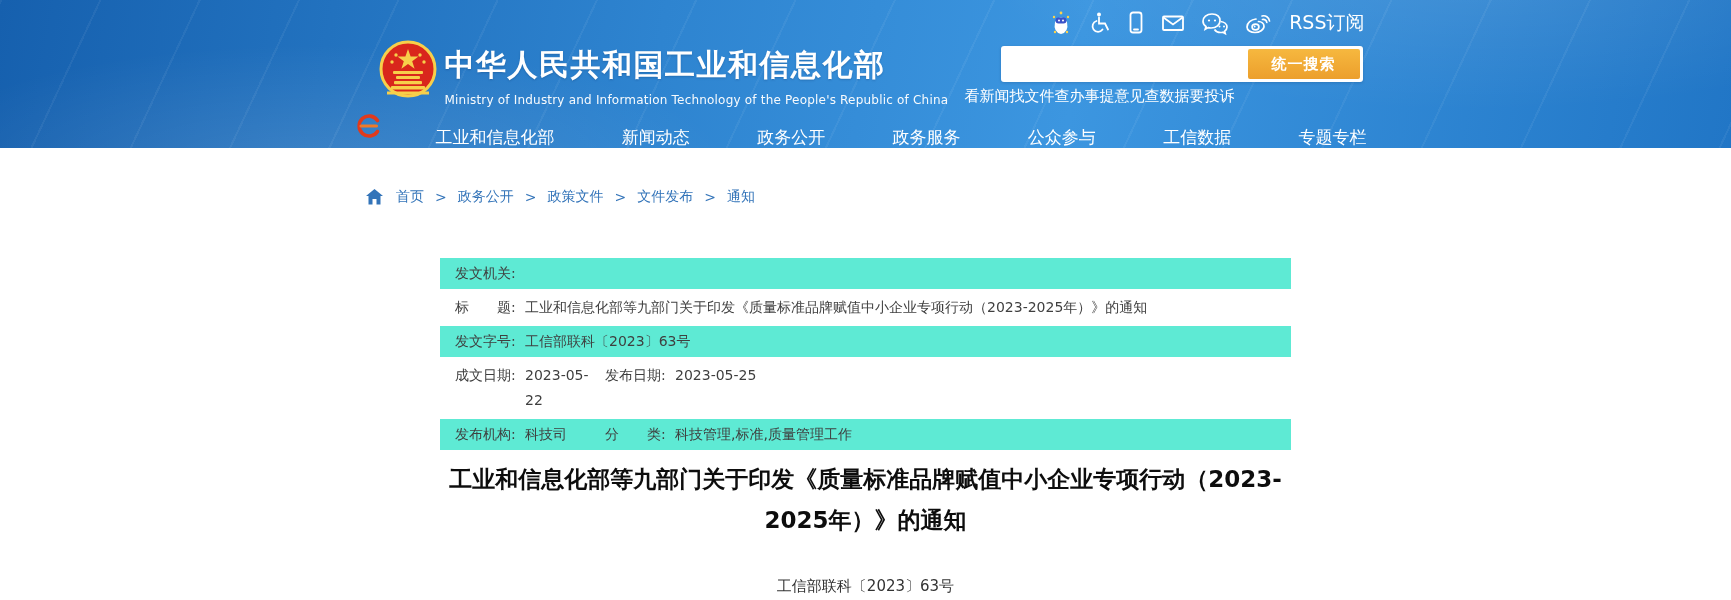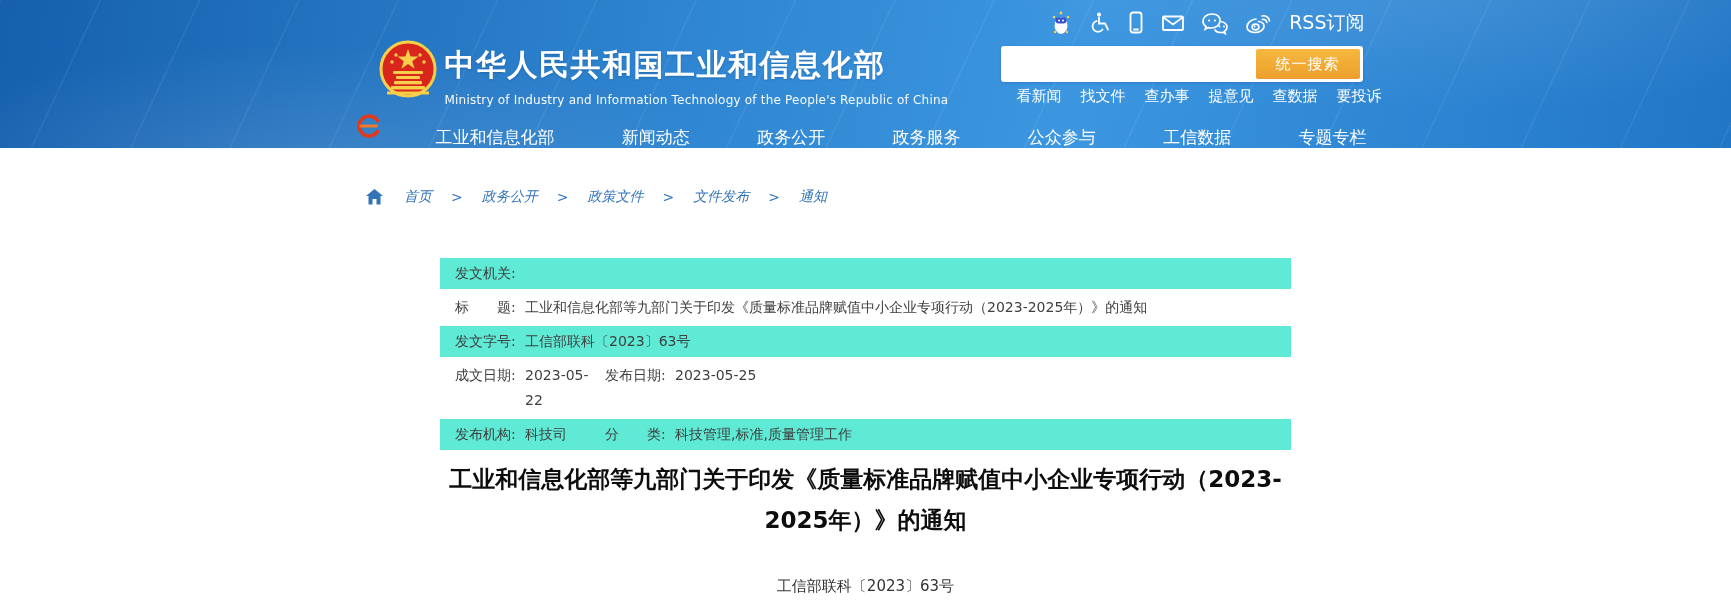--- a/index.html
+++ b/index.html
@@ -33,9 +33,9 @@
   .searchbar{position:absolute;top:46px;right:8px;width:362px;height:36px;background:#fff;border-radius:3px;box-shadow:0 1px 3px rgba(0,30,70,.18);}
   .search-input{position:absolute;left:0;top:0;width:260px;height:36px;border:none;outline:none;background:transparent;padding:0 10px;font-size:14px;color:#333;}
   .search-btn{
-    position:absolute;right:3px;top:3px;width:104px;height:30px;border:none;border-radius:2px;
+    position:absolute;right:3px;top:3px;width:112px;height:30px;border:none;border-radius:2px;
     background:linear-gradient(#f6b83f,#ec9f2c);color:#fff;font-size:15px;cursor:pointer;
-    font-family:inherit;letter-spacing:1px;
+    font-family:inherit;letter-spacing:1px;font-weight:bold;
   }
   
   .quick-links{position:absolute;top:87px;left:656px;display:flex;gap:19px;white-space:nowrap;}

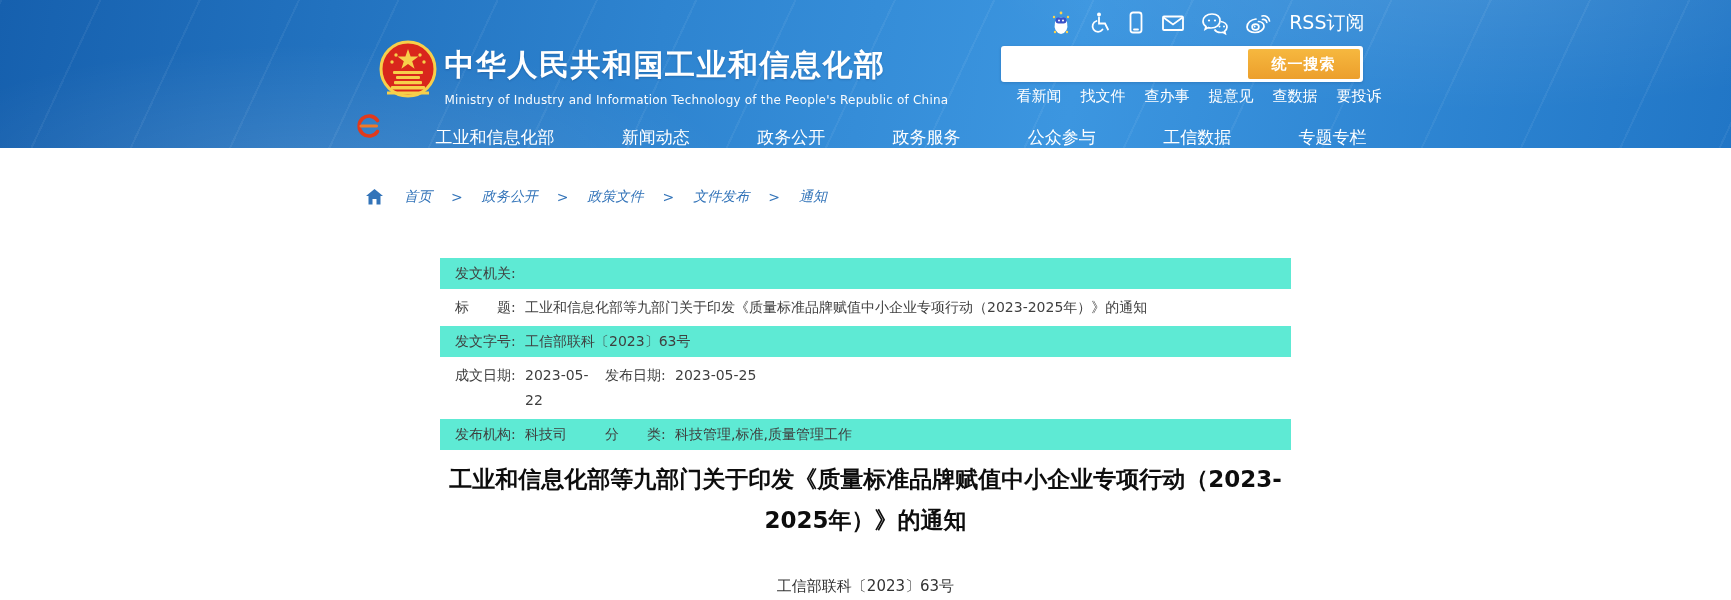--- a/index.html
+++ b/index.html
@@ -38,7 +38,7 @@
     font-family:inherit;letter-spacing:1px;font-weight:bold;
   }
   
-  .quick-links{position:absolute;top:87px;left:656px;display:flex;gap:19px;white-space:nowrap;}
+  .quick-links{position:absolute;top:87px;left:604px;display:flex;white-space:nowrap;}
   .quick-links a{color:#fff;font-size:15px;text-decoration:none;cursor:pointer;}
   
   .mainnav{position:absolute;left:0;top:112px;width:1010px;height:32px;display:flex;align-items:center;}

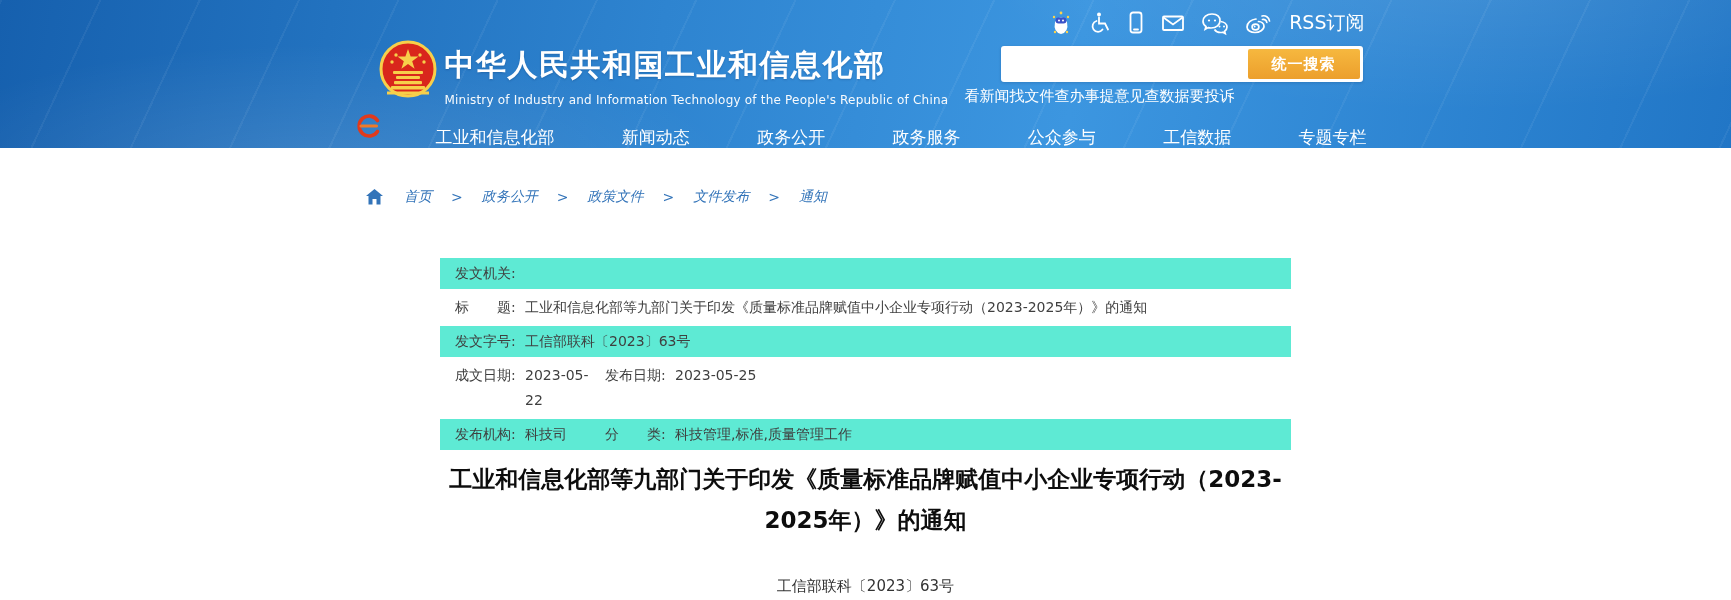--- a/index.html
+++ b/index.html
@@ -46,7 +46,7 @@
   .nav-items{display:flex;flex:1;justify-content:space-between;margin-left:54px;padding-right:4px;align-items:center;margin-top:18px;}
   .nav-items a{color:#fff;font-size:17px;text-decoration:none;cursor:pointer;white-space:nowrap;}
   
-  .breadcrumb{position:absolute;top:188px;left:366px;display:flex;align-items:center;gap:19px;font-size:14px;color:#3374b9;white-space:nowrap;font-style:italic;}
+  .breadcrumb{position:absolute;top:188px;left:366px;display:flex;align-items:center;gap:11px;font-size:14px;color:#3374b9;white-space:nowrap;}
   .breadcrumb a{color:#3374b9;text-decoration:none;cursor:pointer;}
   .crumb-sep{color:#3374b9;}
   .home-icon{margin-right:2px;display:flex;}

